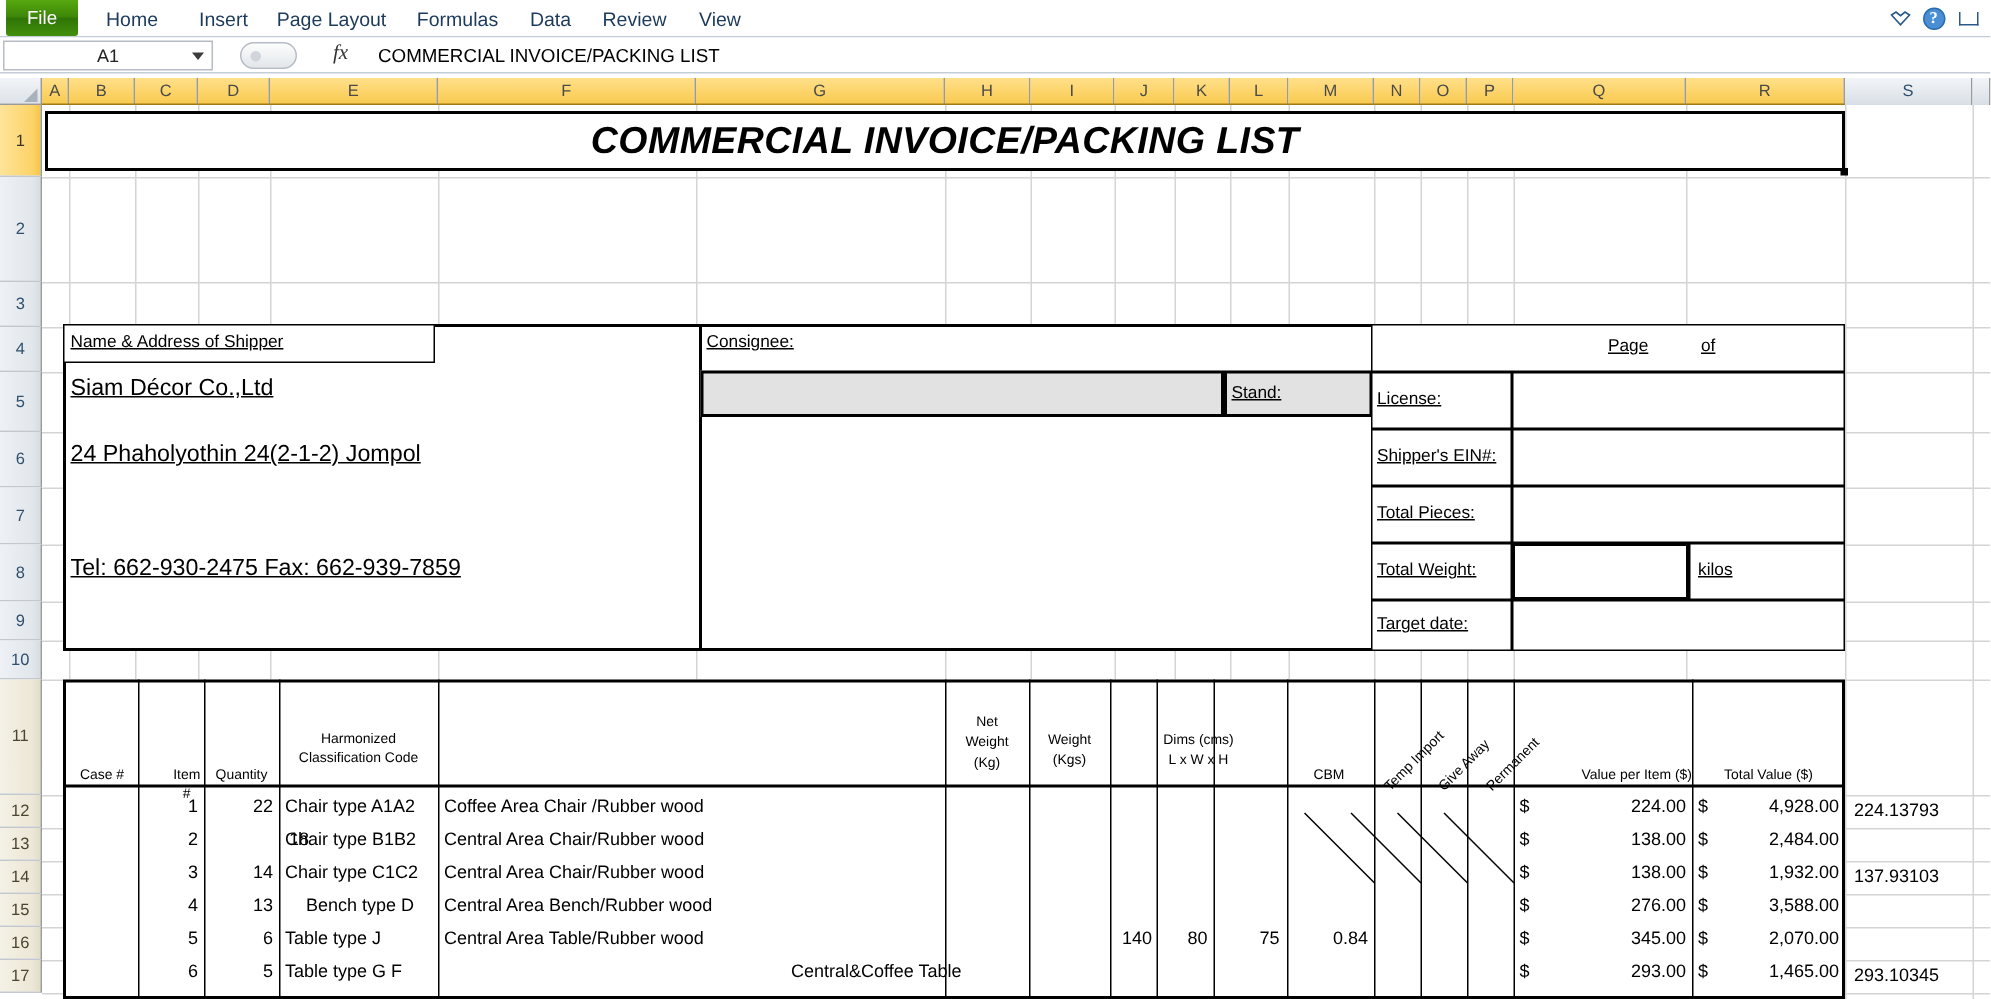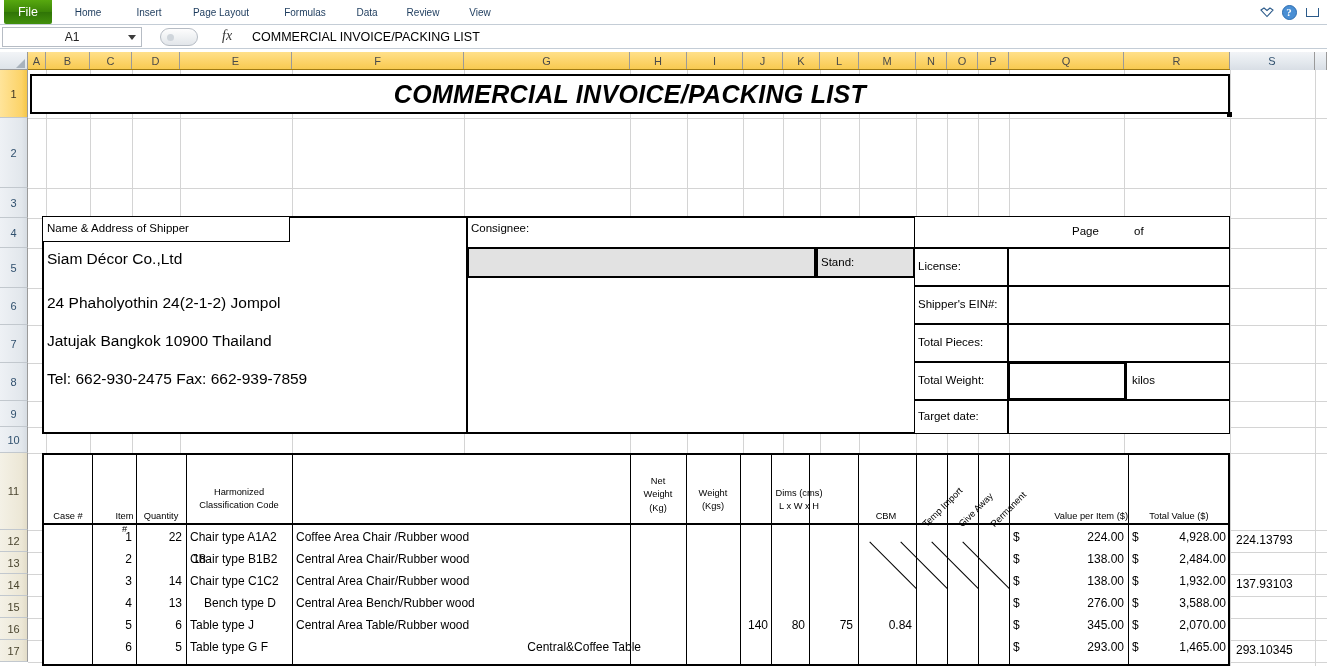--- a/index.html
+++ b/index.html
@@ -20,7 +20,7 @@
   .tab {
     position: absolute; top: 0; height: 24px;
     display: flex; align-items: center; justify-content: center;
-    font-size: 10px; color: #1b3a5c; white-space: nowrap;
+    font-size: 13px; color: #1b3a5c; white-space: nowrap;
   }
   .tab.file {
     background: linear-gradient(to bottom, #57a80f 0%, #3c8608 48%, #2f7406 50%, #42900c 100%);

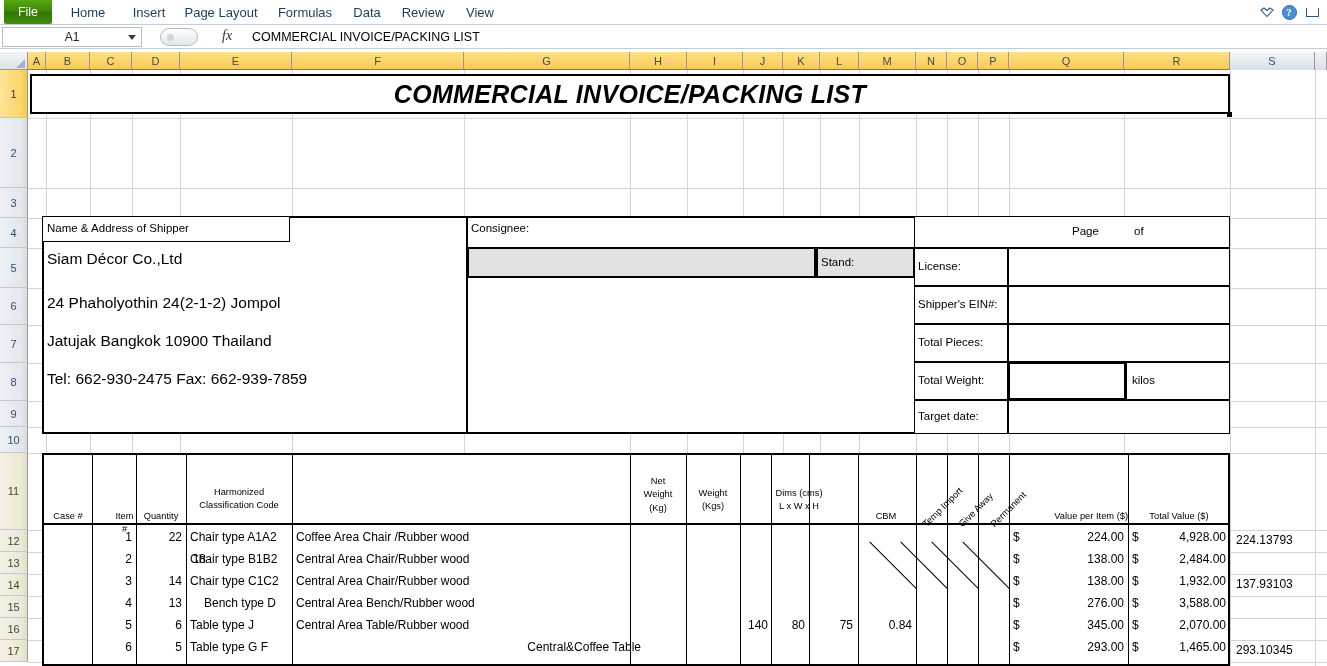--- a/index.html
+++ b/index.html
@@ -154,7 +154,7 @@
 
   .cellbox { position: absolute; border: 1px solid #000; background: #fff; }
   .lbl {
-    position: absolute; font-size: 11.5px; color: #000; white-space: nowrap;
+    position: absolute; font-size: 11.5px; color: #000; white-space: nowrap; text-decoration: underline;
   }
   .big { font-size: 15.5px; }
 

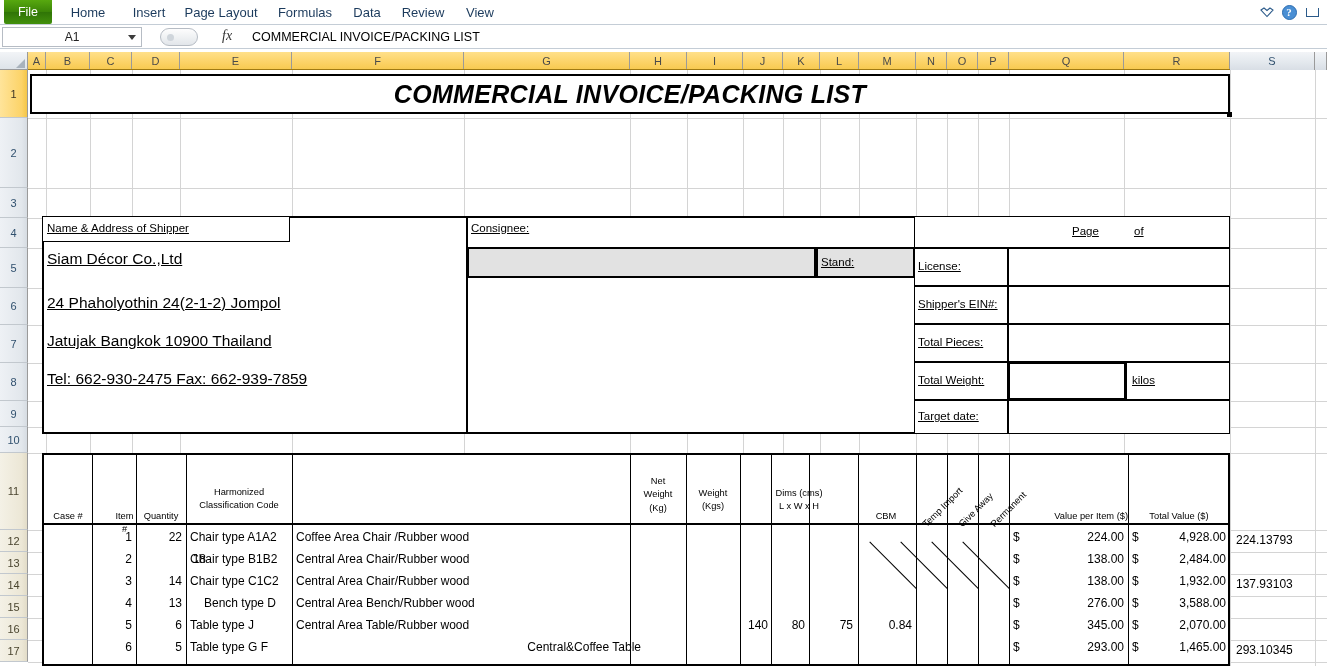--- a/index.html
+++ b/index.html
@@ -326,7 +326,6 @@
     <div class="lbl" style="left:19px;top:152px;">Name &amp; Address of Shipper</div>
     <div class="lbl big" style="left:19px;top:180px;">Siam Décor Co.,Ltd</div>
     <div class="lbl big" style="left:19px;top:224px;">24 Phaholyothin 24(2-1-2) Jompol</div>
-    <div class="lbl big" style="left:19px;top:262px;">Jatujak Bangkok 10900 Thailand</div>
     <div class="lbl big" style="left:19px;top:300px;">Tel: 662-930-2475 Fax: 662-939-7859</div>
 
     <div class="cellbox" style="left:438px;top:146px;width:450px;height:218px;border-width:2px;"></div>

